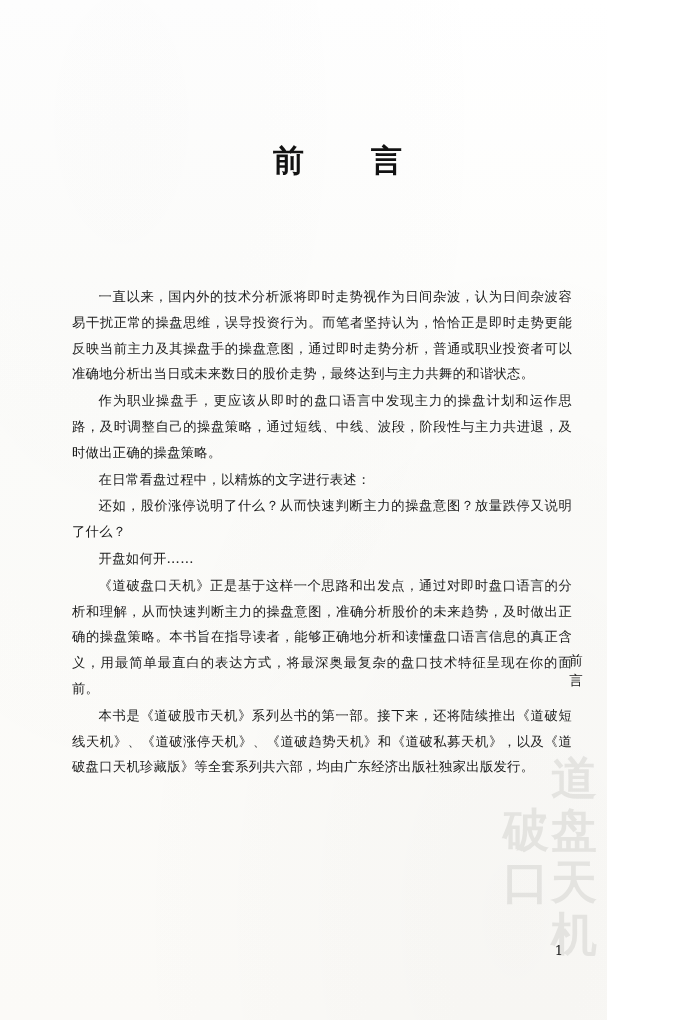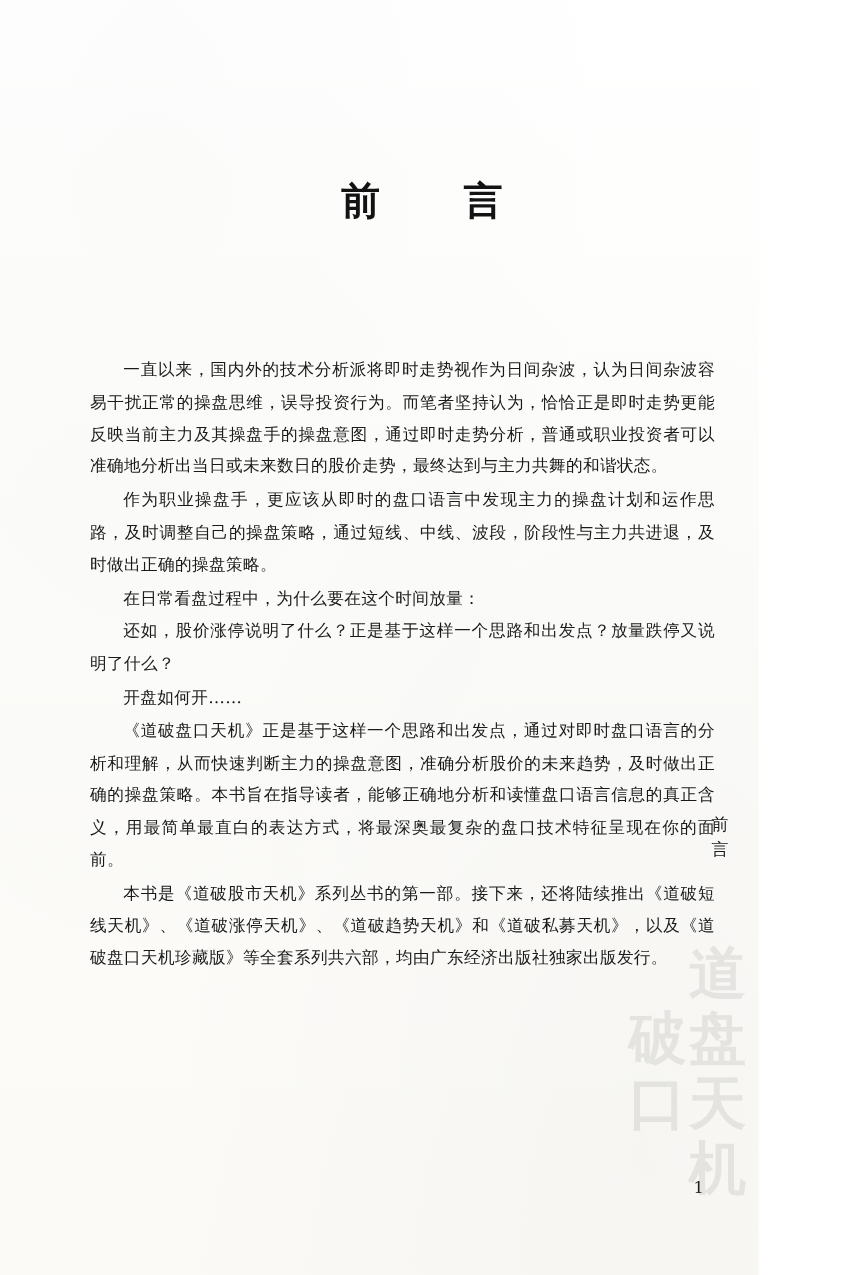--- a/index.html
+++ b/index.html
@@ -117,7 +117,7 @@
   <div class="body-block">
     <p class="para">一直以来，国内外的技术分析派将即时走势视作为日间杂波，认为日间杂波容易干扰正常的操盘思维，误导投资行为。而笔者坚持认为，恰恰正是即时走势更能反映当前主力及其操盘手的操盘意图，通过即时走势分析，普通或职业投资者可以准确地分析出当日或未来数日的股价走势，最终达到与主力共舞的和谐状态。</p>
     <p class="para">作为职业操盘手，更应该从即时的盘口语言中发现主力的操盘计划和运作思路，及时调整自己的操盘策略，通过短线、中线、波段，阶段性与主力共进退，及时做出正确的操盘策略。</p>
-    <p class="para">在日常看盘过程中，为什么要在这个时间放量：</p>
+    <p class="para">在日常看盘过程中，以精炼的文字进行表述：</p>
     <p class="para">还如，股价涨停说明了什么？正是基于这样一个思路和出发点？放量跌停又说明了什么？</p>
     <p class="para">开盘如何开……</p>
     <p class="para">《道破盘口天机》正是基于这样一个思路和出发点，通过对即时盘口语言的分析和理解，从而快速判断主力的操盘意图，准确分析股价的未来趋势，及时做出正确的操盘策略。本书旨在指导读者，能够正确地分析和读懂盘口语言信息的真正含义，用最简单最直白的表达方式，将最深奥最复杂的盘口技术特征呈现在你的面前。</p>

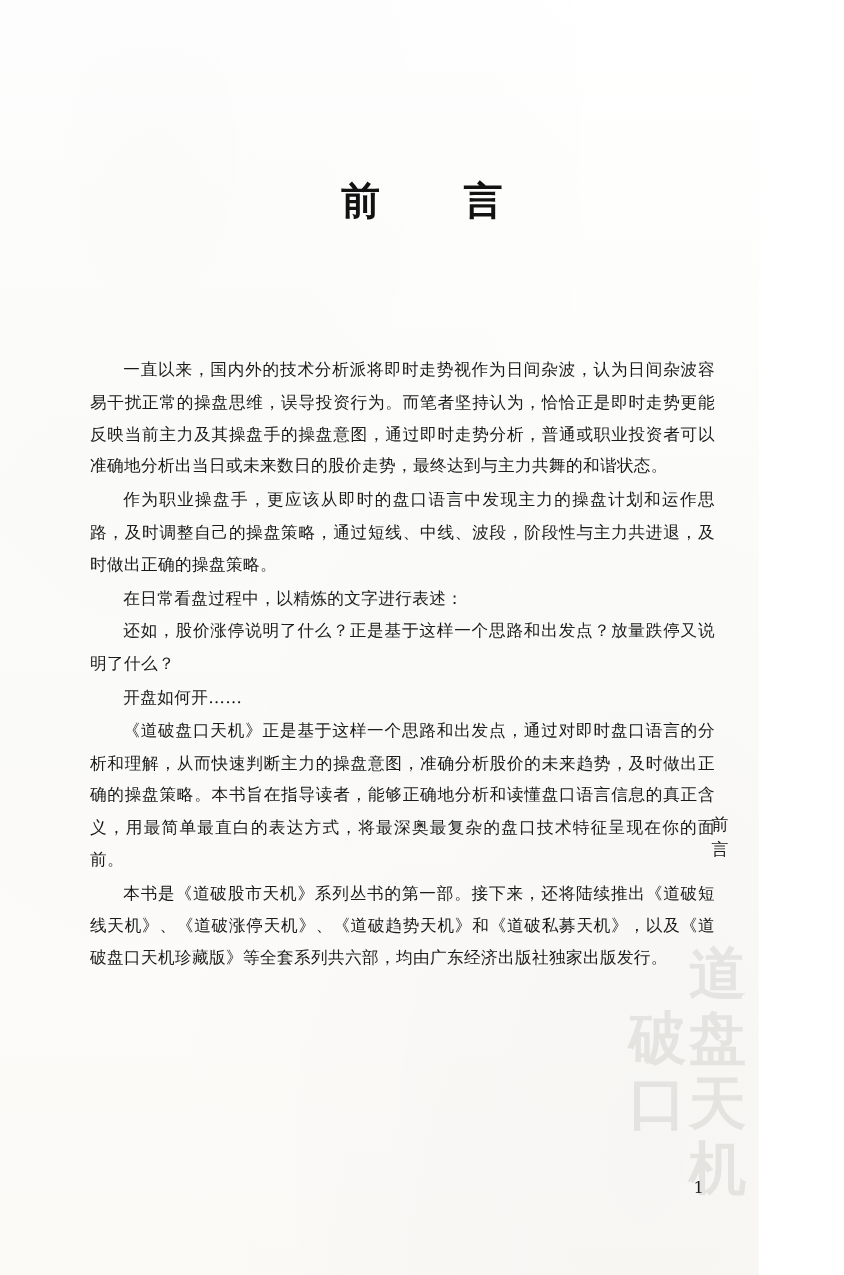--- a/index.html
+++ b/index.html
@@ -118,7 +118,7 @@
     <p class="para">一直以来，国内外的技术分析派将即时走势视作为日间杂波，认为日间杂波容易干扰正常的操盘思维，误导投资行为。而笔者坚持认为，恰恰正是即时走势更能反映当前主力及其操盘手的操盘意图，通过即时走势分析，普通或职业投资者可以准确地分析出当日或未来数日的股价走势，最终达到与主力共舞的和谐状态。</p>
     <p class="para">作为职业操盘手，更应该从即时的盘口语言中发现主力的操盘计划和运作思路，及时调整自己的操盘策略，通过短线、中线、波段，阶段性与主力共进退，及时做出正确的操盘策略。</p>
     <p class="para">在日常看盘过程中，以精炼的文字进行表述：</p>
-    <p class="para">还如，股价涨停说明了什么？正是基于这样一个思路和出发点？放量跌停又说明了什么？</p>
+    <p class="para">还如，股价涨停说明了什么？从而快速判断主力的操盘意图？放量跌停又说明了什么？</p>
     <p class="para">开盘如何开……</p>
     <p class="para">《道破盘口天机》正是基于这样一个思路和出发点，通过对即时盘口语言的分析和理解，从而快速判断主力的操盘意图，准确分析股价的未来趋势，及时做出正确的操盘策略。本书旨在指导读者，能够正确地分析和读懂盘口语言信息的真正含义，用最简单最直白的表达方式，将最深奥最复杂的盘口技术特征呈现在你的面前。</p>
     <p class="para">本书是《道破股市天机》系列丛书的第一部。接下来，还将陆续推出《道破短线天机》、《道破涨停天机》、《道破趋势天机》和《道破私募天机》，以及《道破盘口天机珍藏版》等全套系列共六部，均由广东经济出版社独家出版发行。</p>

